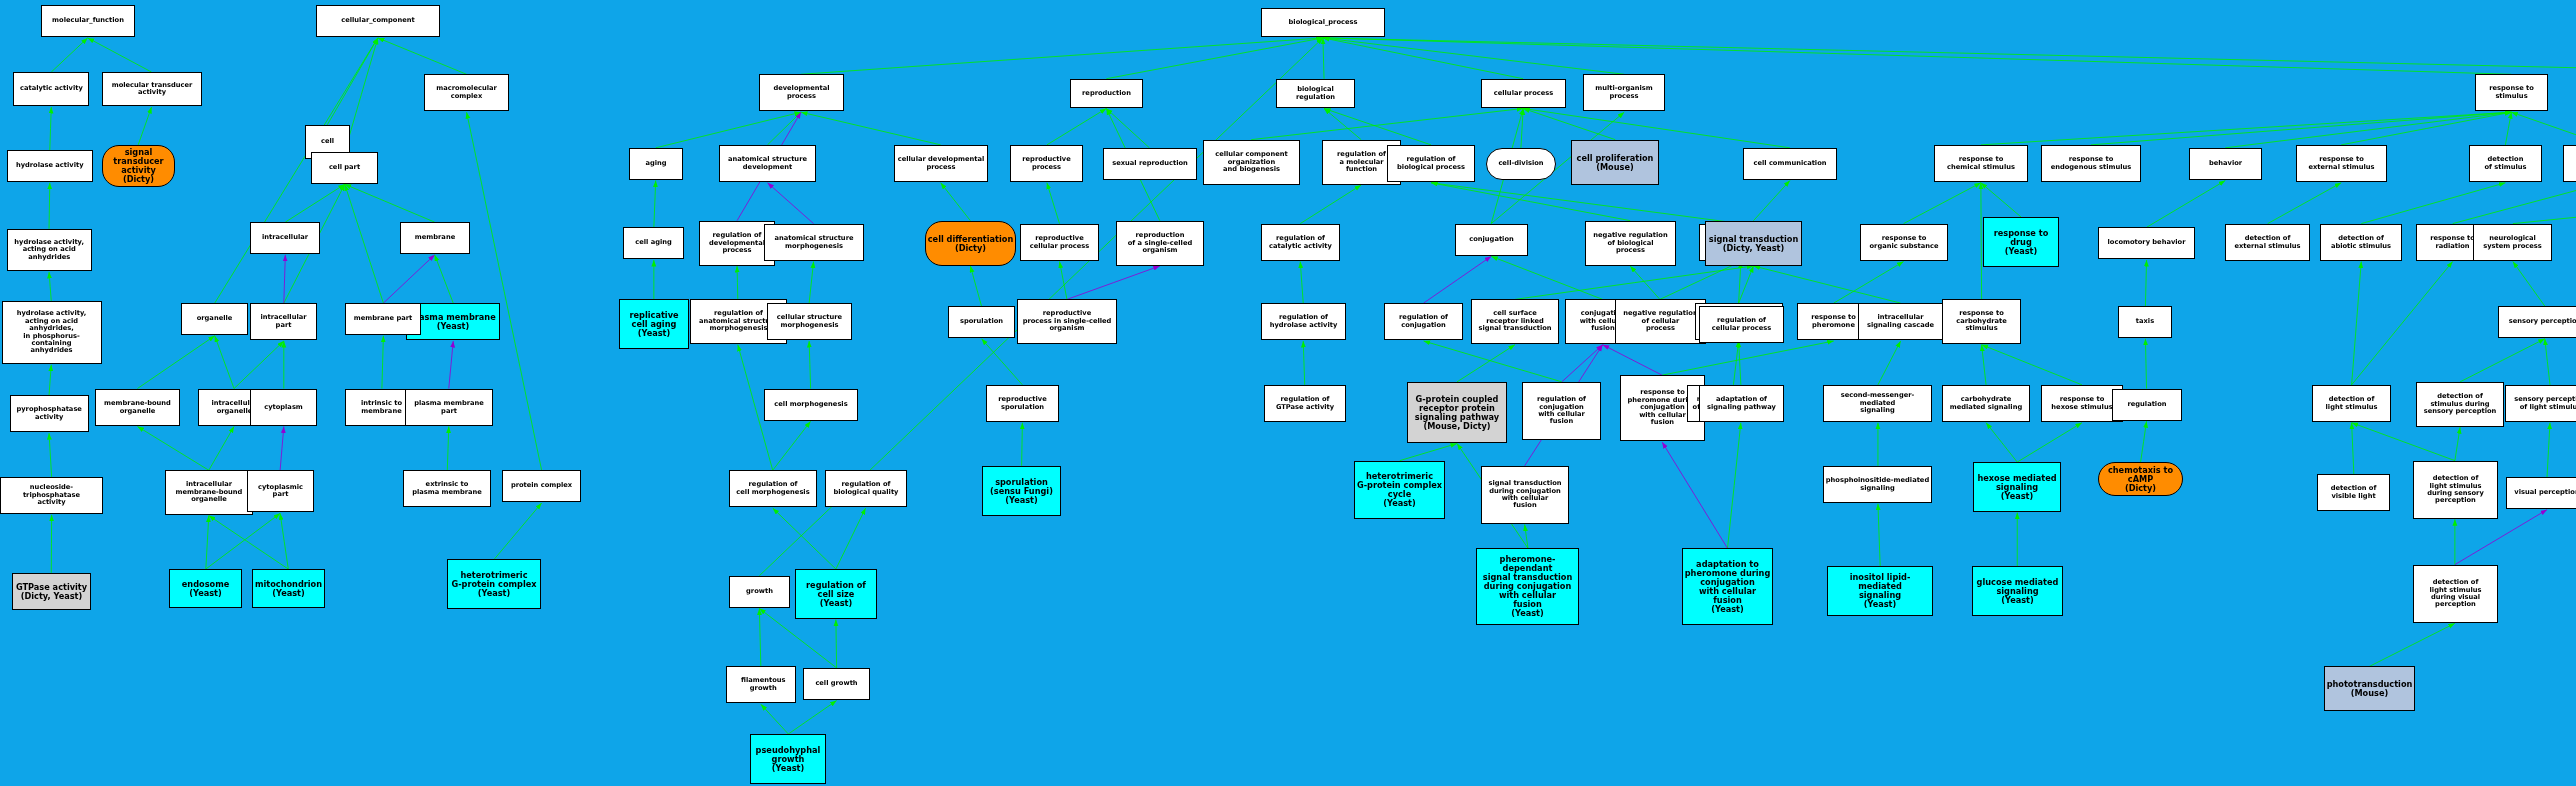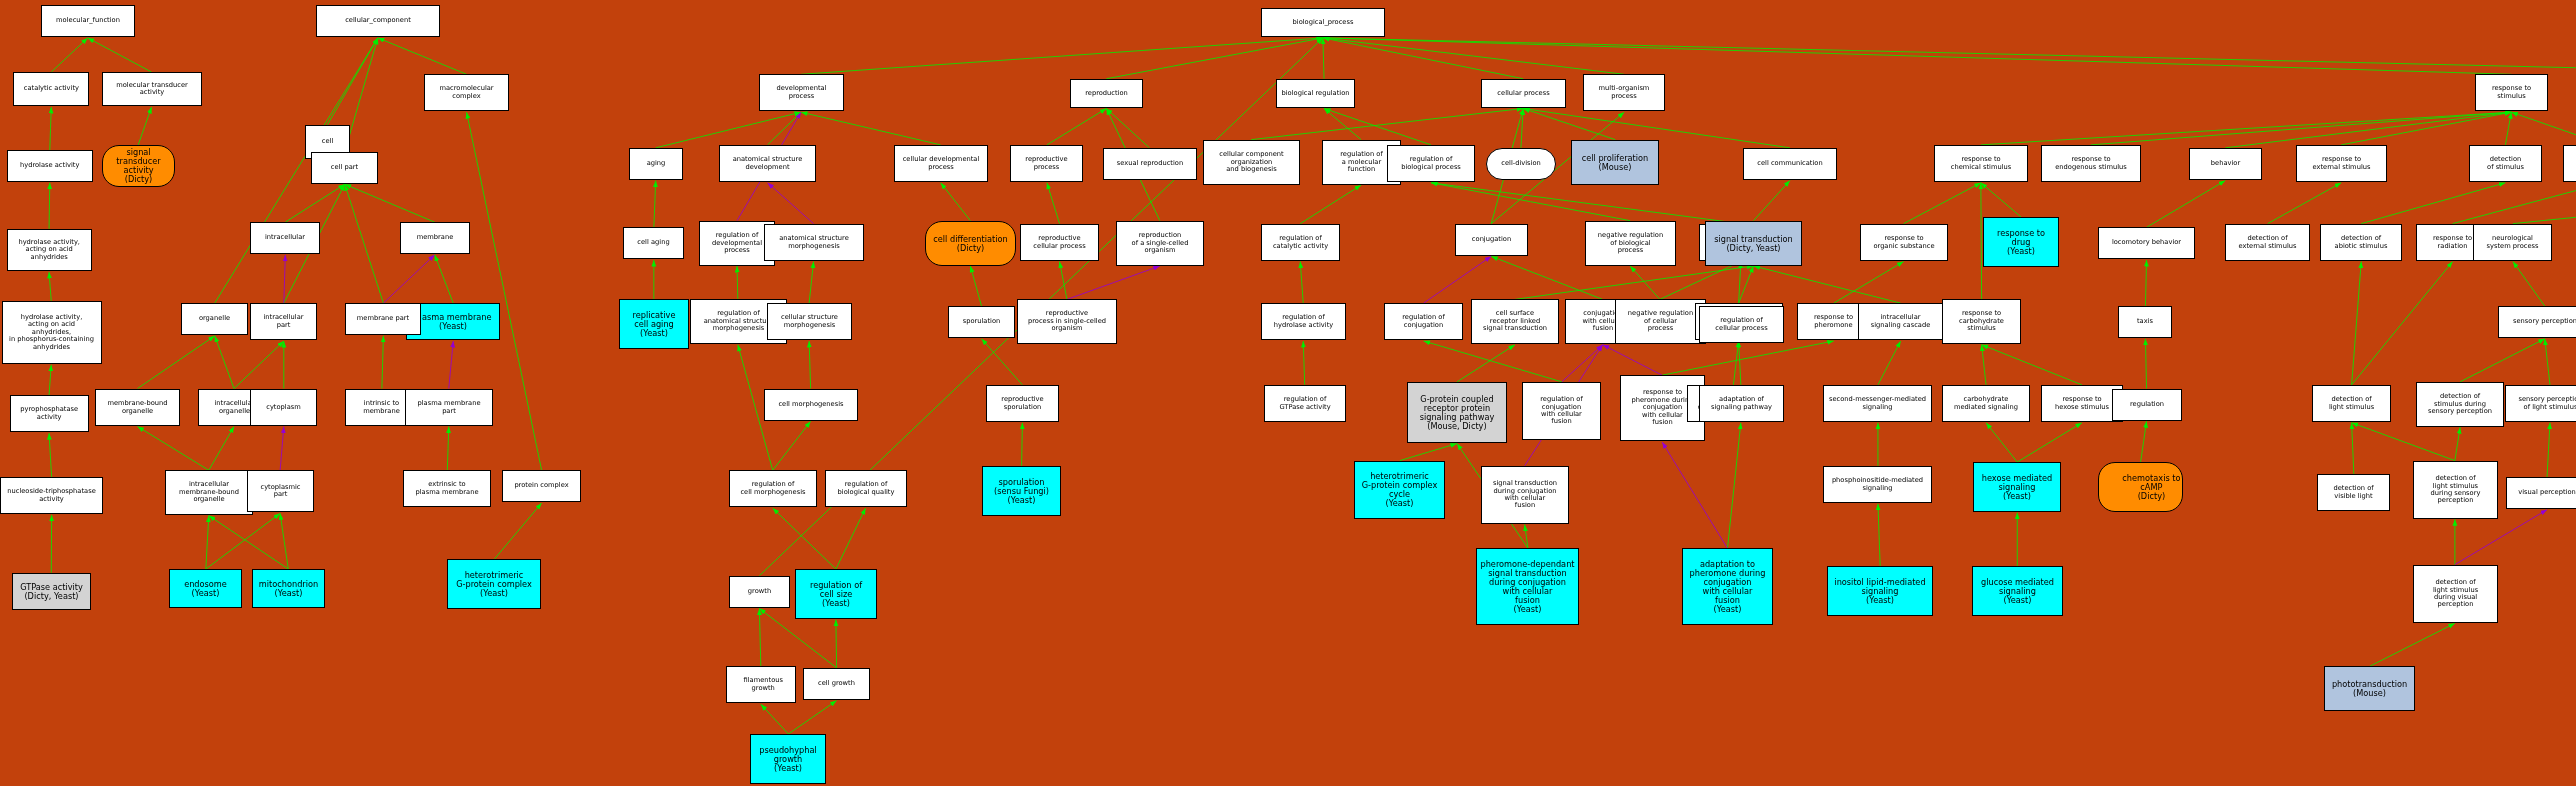--- a/index.html
+++ b/index.html
@@ -4,7 +4,7 @@
 <style>
   html,body{margin:0;padding:0;background:#ffffff;}
   body{font-family:"DejaVu Sans","Liberation Sans",sans-serif;}
-  #canvas{position:relative;width:2576px;height:786px;background:#c2410c;overflow:hidden;}
+  #canvas{position:relative;width:2576px;height:786px;background:#0ea5e9;overflow:hidden;font-weight:bold;}
   #edges{position:absolute;left:0;top:0;width:2576px;height:786px;pointer-events:none;}
   .node{position:absolute;box-sizing:border-box;border:0.7px solid #000;background:#fff;
         display:flex;align-items:center;justify-content:center;text-align:center;

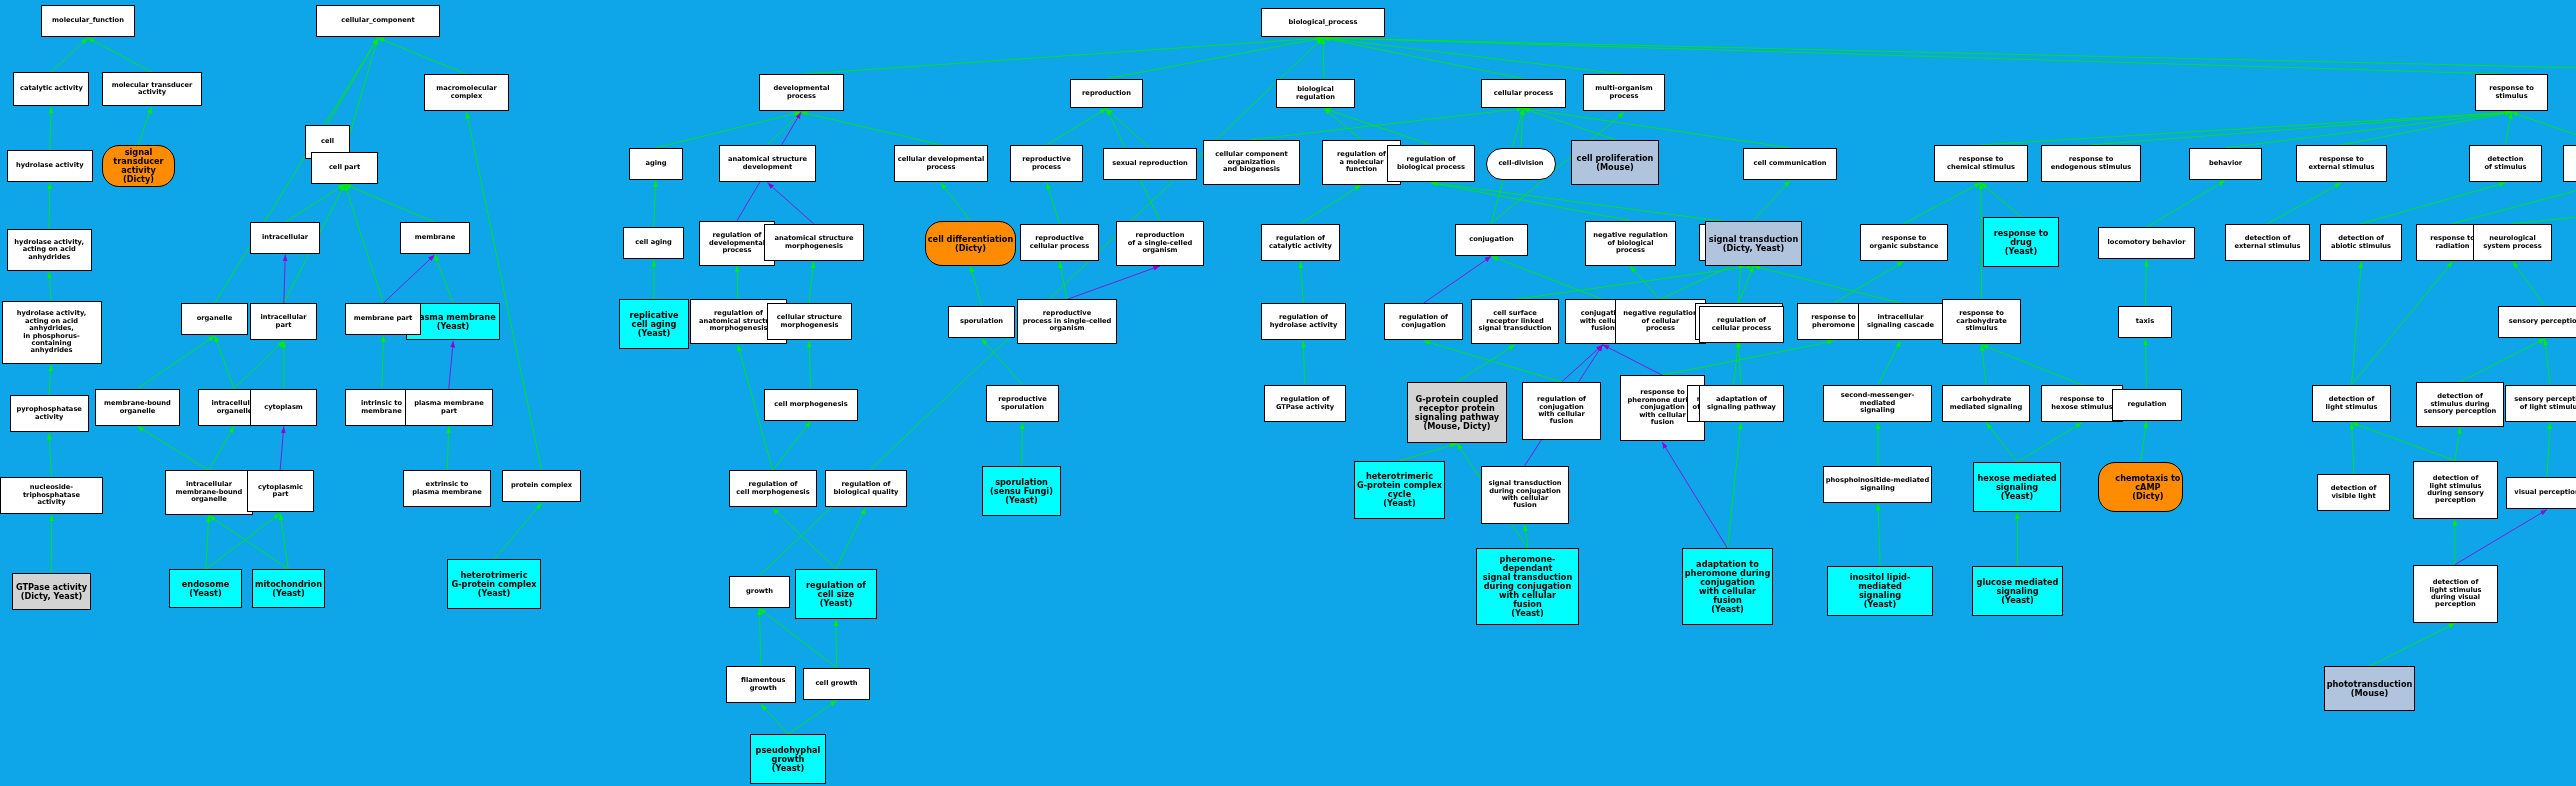--- a/index.html
+++ b/index.html
@@ -612,7 +612,7 @@
 signaling
 (Yeast)</span>
     </div>
-    <div class="node orange big" style="left: 2098px; top: 462px; width: 85px; height: 50px; justify-content: flex-end;">
+    <div class="node orange big" style="left: 2098px; top: 462px; width: 85px; height: 34px;">
       <span>chemotaxis to
 cAMP
 (Dicty)</span>

